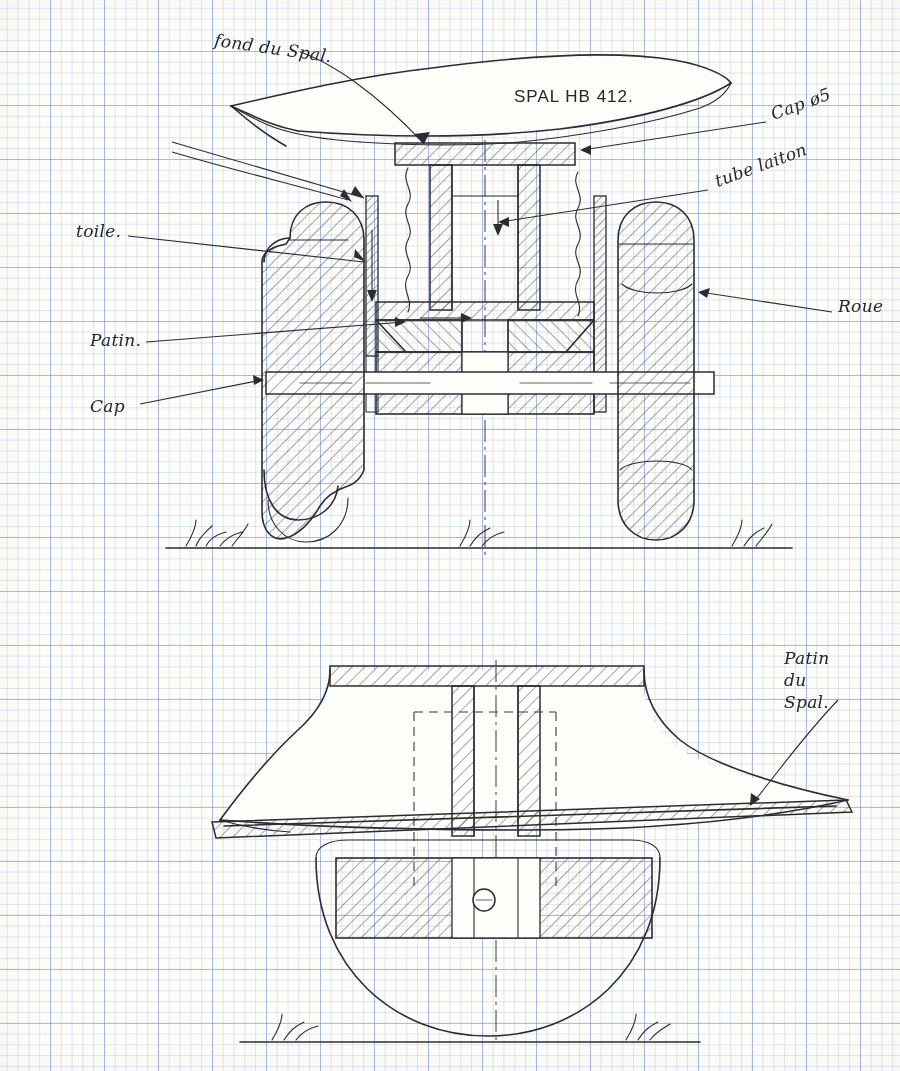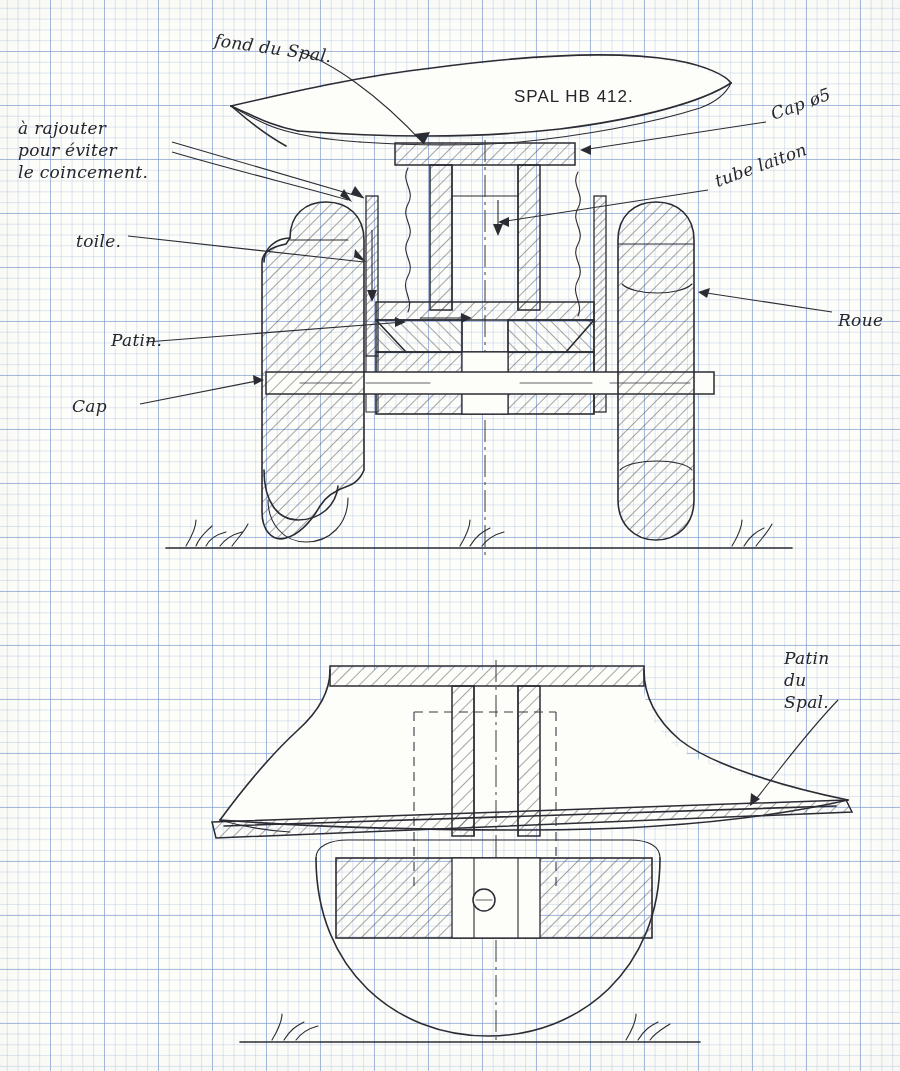--- a/index.html
+++ b/index.html
@@ -262,9 +262,6 @@
 
   <div class="label rot-right" style="left:712px;top:172px;">tube laiton</div>
 
-  <div class="label" style="left:18px;top:118px;">à rajouter
-pour éviter
-le coincement.</div>
 
   <div class="label" style="left:76px;top:231px;">toile.</div>
 

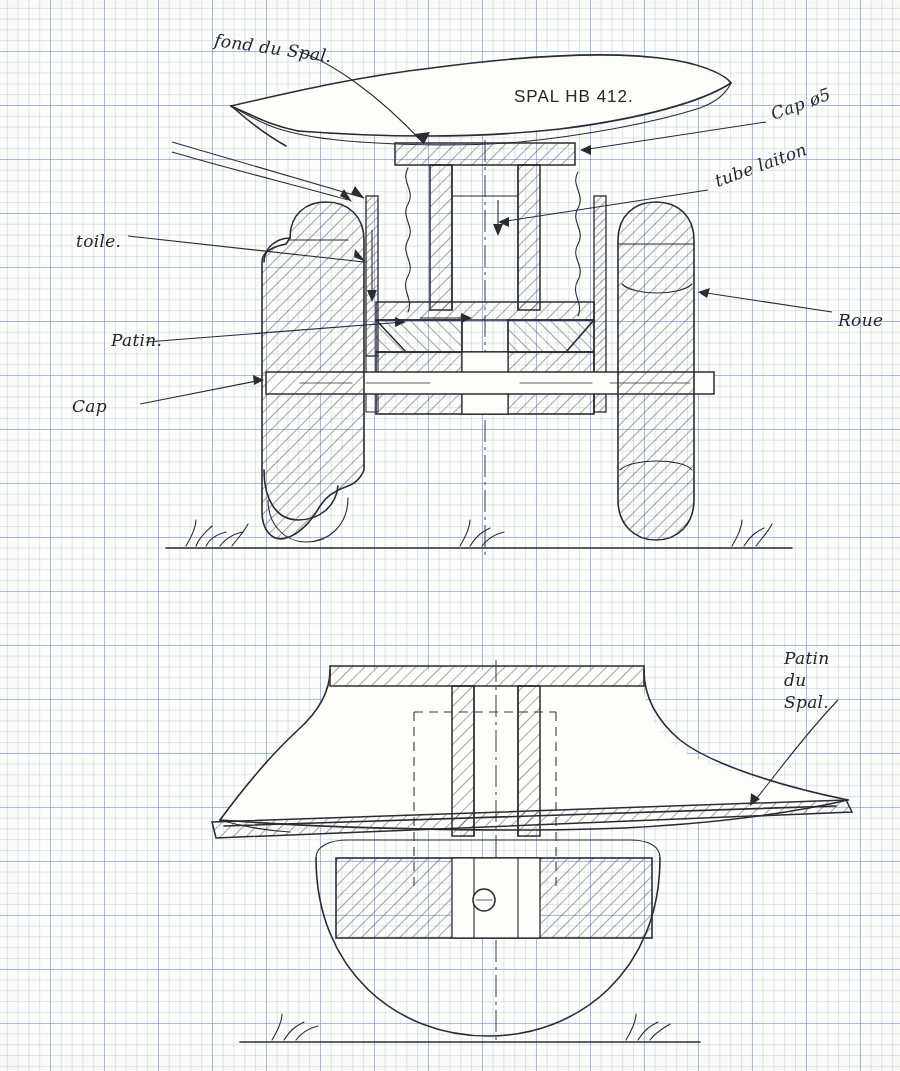--- a/index.html
+++ b/index.html
@@ -263,7 +263,7 @@
   <div class="label rot-right" style="left:712px;top:172px;">tube laiton</div>
 
 
-  <div class="label" style="left:76px;top:231px;">toile.</div>
+  <div class="label" style="left:76px;top:221px;">toile.</div>
 
   <div class="label" style="left:90px;top:330px;margin-left:21px;">Patin.</div>
 

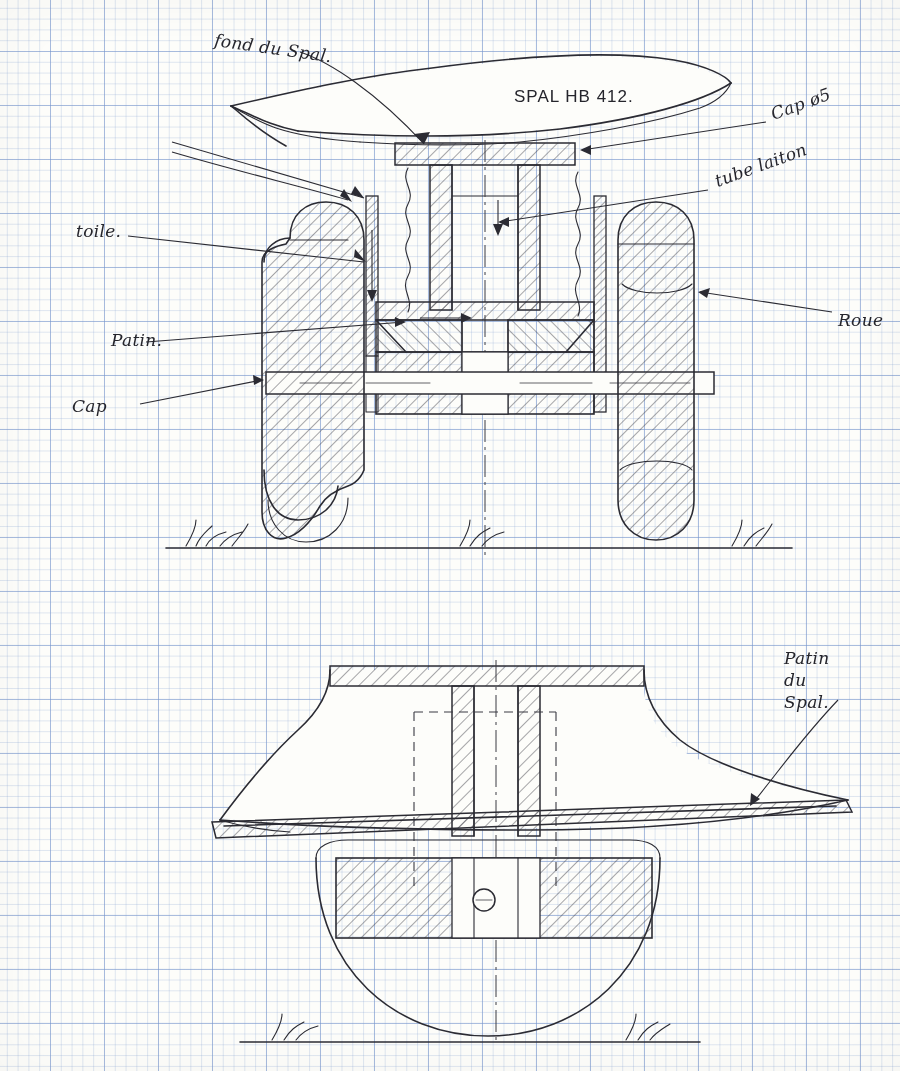--- a/index.html
+++ b/index.html
@@ -269,7 +269,7 @@
 
   <div class="label" style="left:72px;top:396px;">Cap</div>
 
-  <div class="label" style="left:838px;top:310px;">Roue</div>
+  <div class="label" style="left:838px;top:296px;">Roue</div>
 
   <div class="label" style="left:784px;top:648px;">Patin
 du

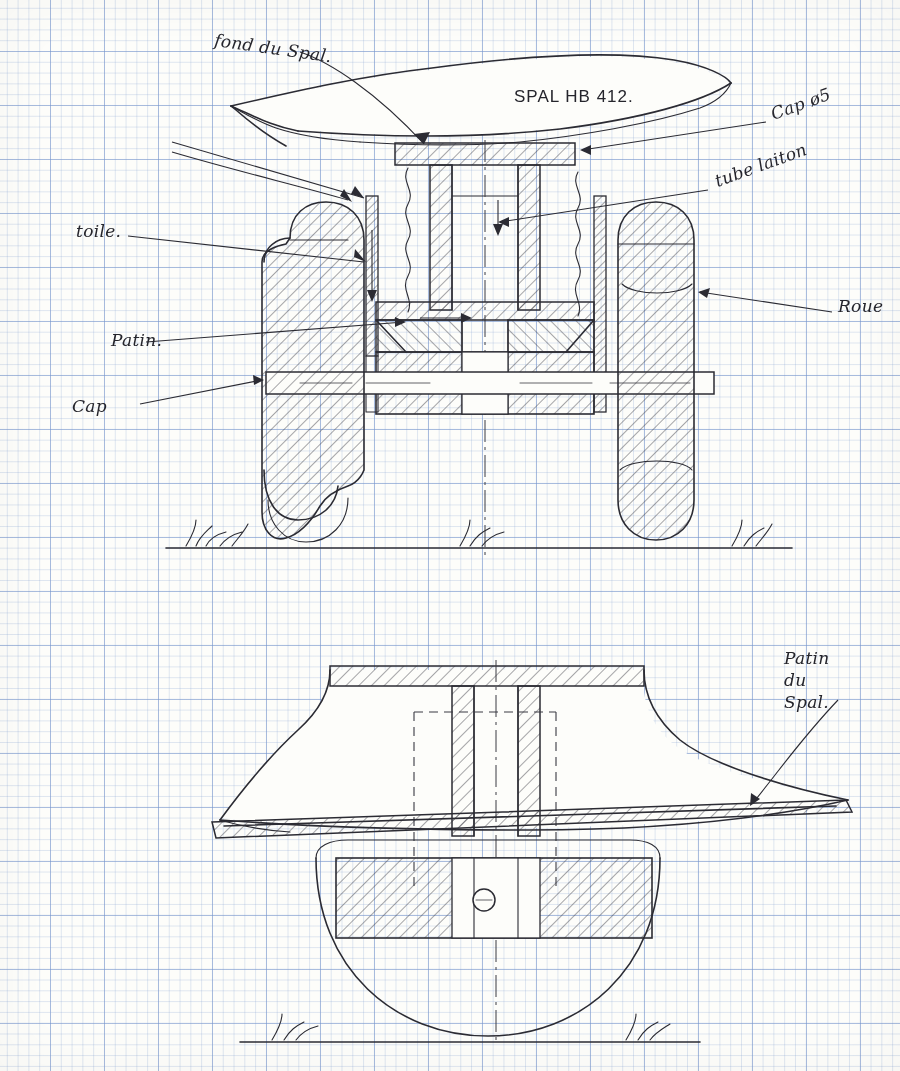--- a/index.html
+++ b/index.html
@@ -265,7 +265,7 @@
 
   <div class="label" style="left:76px;top:221px;">toile.</div>
 
-  <div class="label" style="left:90px;top:330px;margin-left:21px;">Patin.</div>
+  <div class="label" style="left:90px;top:330px;">Patin.</div>
 
   <div class="label" style="left:72px;top:396px;">Cap</div>
 

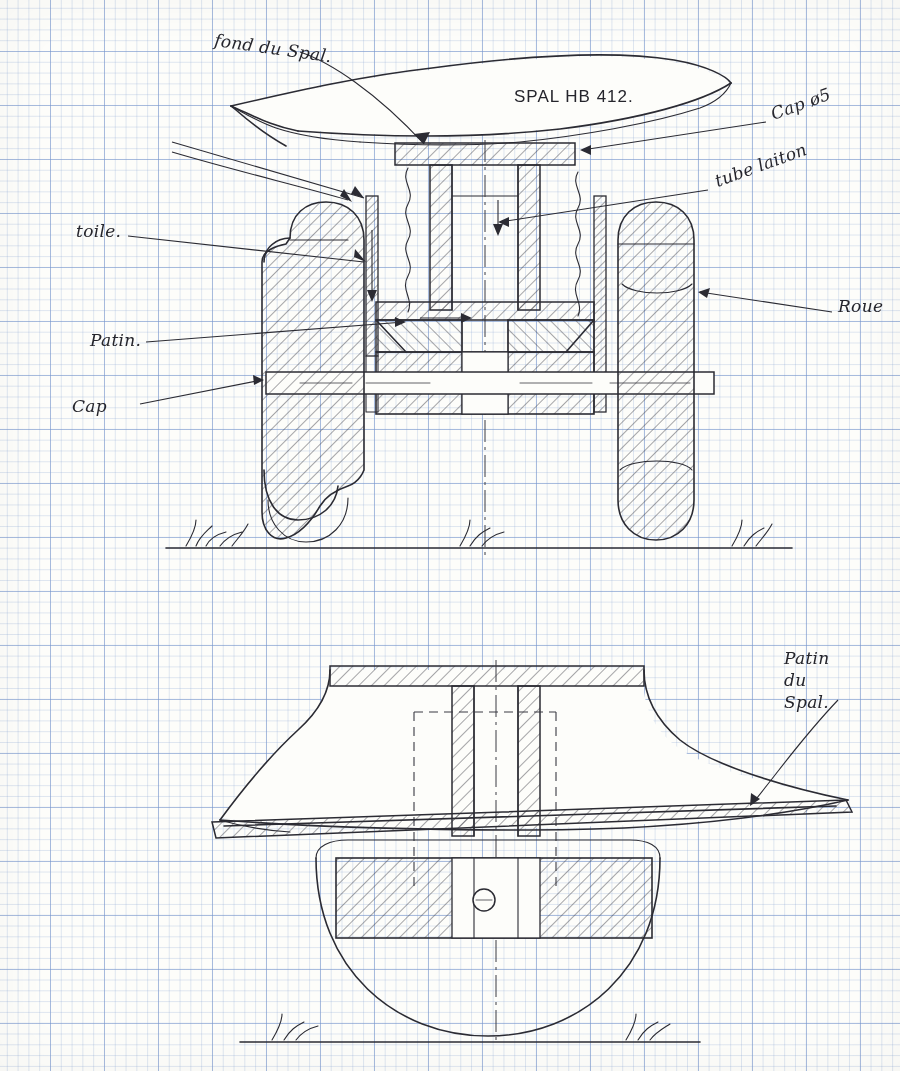--- a/index.html
+++ b/index.html
@@ -267,7 +267,7 @@
 
   <div class="label" style="left:90px;top:330px;">Patin.</div>
 
-  <div class="label" style="left:72px;top:396px;">Cap</div>
+  <div class="label" style="left:90px;top:396px;">Cap</div>
 
   <div class="label" style="left:838px;top:296px;">Roue</div>
 

